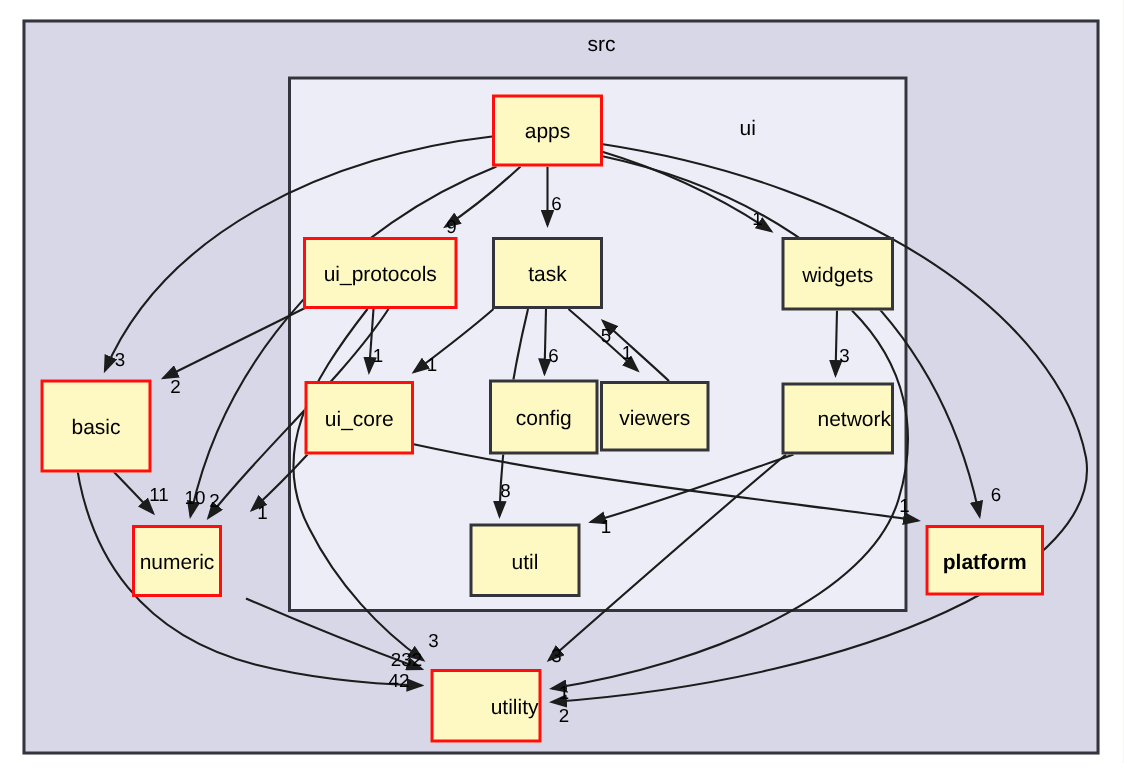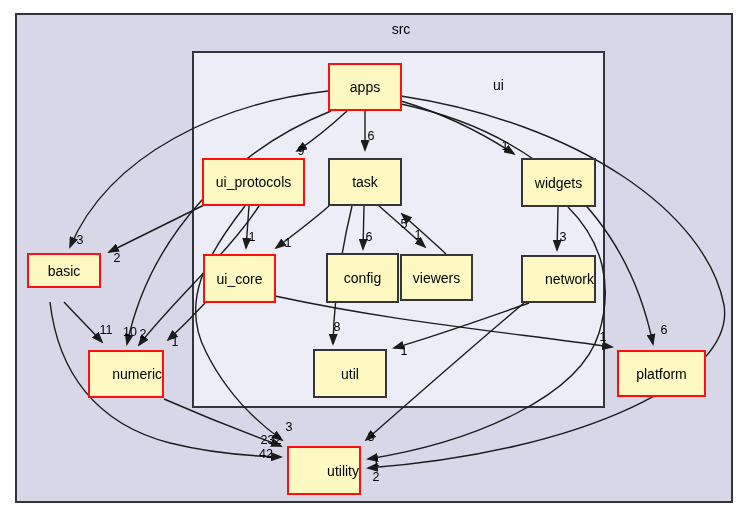--- a/index.html
+++ b/index.html
@@ -100,7 +100,7 @@
       <div class="node dark" style="left: 521px; top: 158px; width: 75px; height: 49px;">
         <span>widgets</span>
       </div>
-      <div class="node red" style="left: 27px; top: 253px; width: 74px; height: 35px;">
+      <div class="node red" style="left: 27px; top: 253px; width: 74px; height: 62px;">
         <span>basic</span>
       </div>
       <div class="node red" style="left: 203px; top: 254px; width: 73px; height: 49px;">

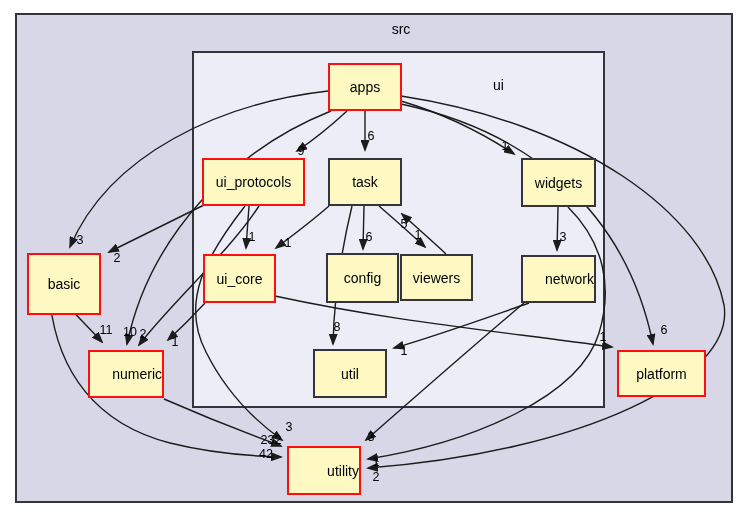--- a/index.html
+++ b/index.html
@@ -118,7 +118,7 @@
       <div class="node dark" style="left: 313px; top: 349px; width: 74px; height: 49px;">
         <span>util</span>
       </div>
-      <div class="node red" style="left: 88px; top: 350px; width: 76px; height: 48px; justify-content: flex-end;">
+      <div class="node red" style="left: 88px; top: 350px; width: 60px; height: 48px;">
         <span>numeric</span>
       </div>
       <div class="node red" style="left: 617px; top: 350px; width: 89px; height: 47px;">

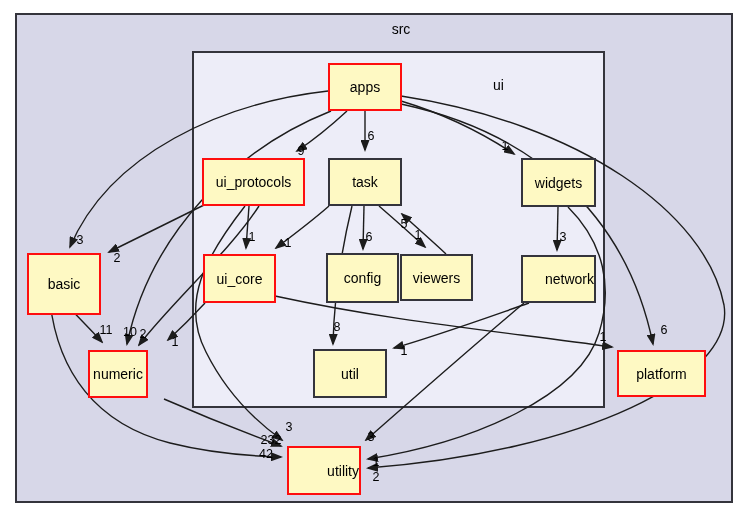--- a/index.html
+++ b/index.html
@@ -121,7 +121,7 @@
       <div class="node red" style="left: 88px; top: 350px; width: 60px; height: 48px;">
         <span>numeric</span>
       </div>
-      <div class="node red" style="left: 617px; top: 350px; width: 89px; height: 47px;">
+      <div class="node red" style="left: 617px; top: 350px; width: 79px; height: 47px; font-weight: bold;">
         <span>platform</span>
       </div>
       <div class="node red" style="left: 287px; top: 446px; width: 74px; height: 49px; justify-content: flex-end;">

